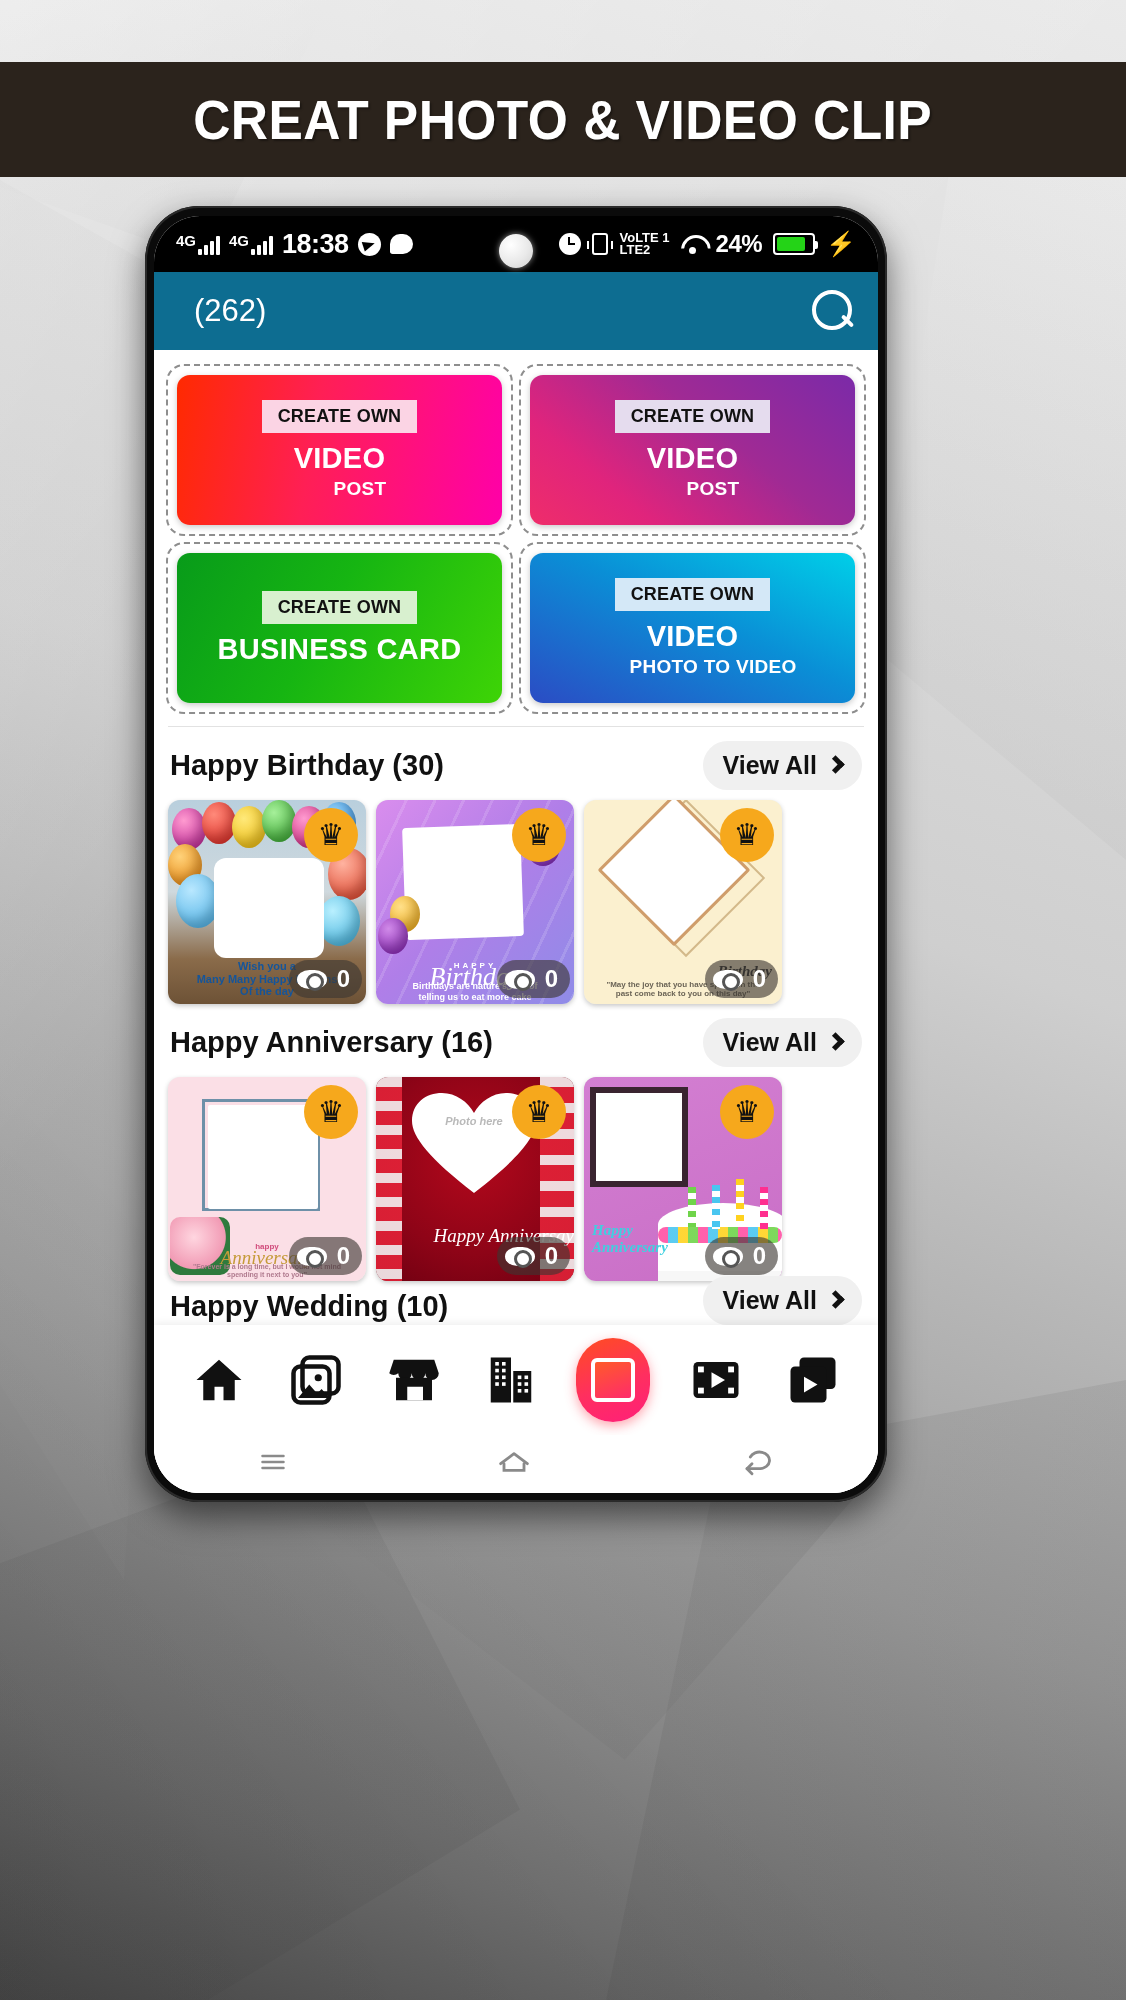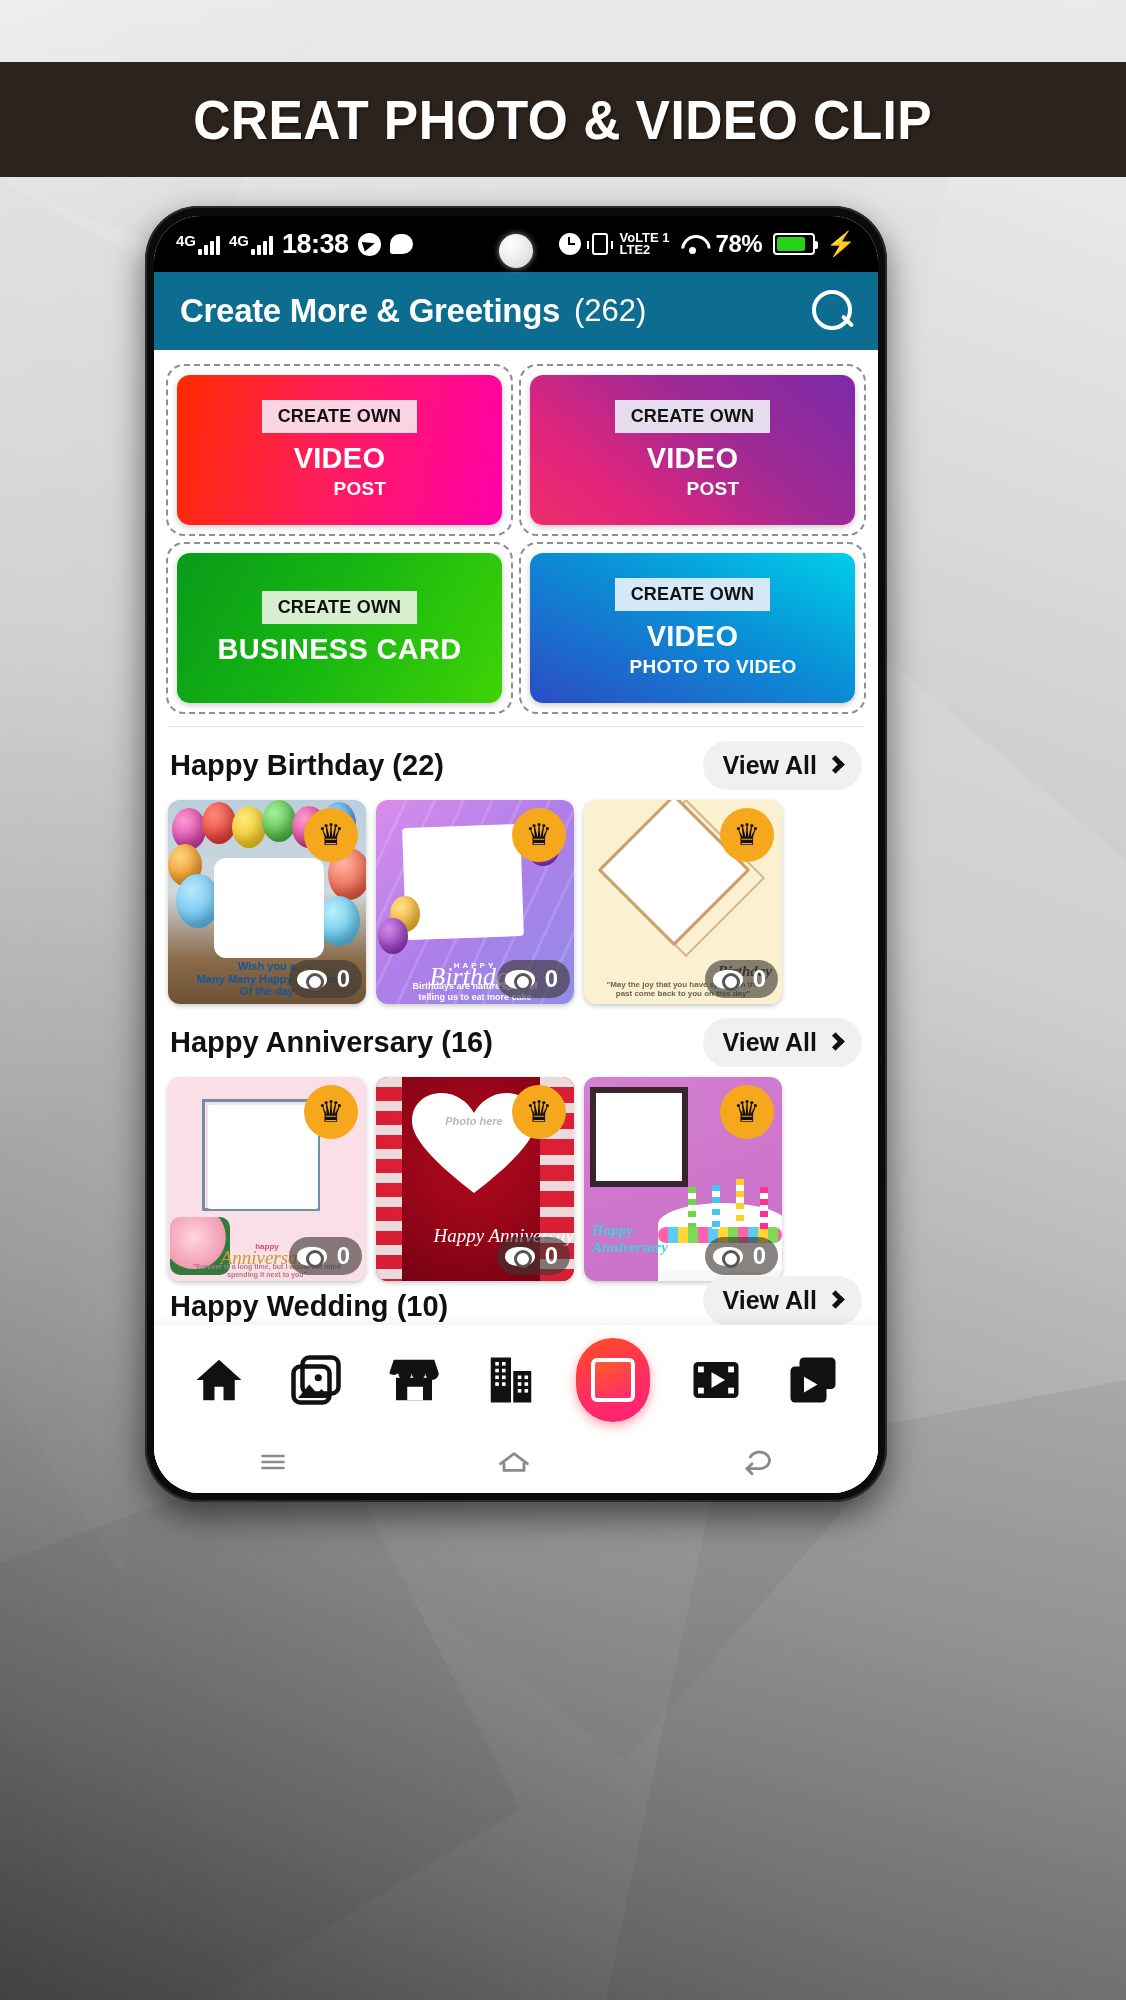--- a/index.html
+++ b/index.html
@@ -274,7 +274,7 @@
           <span>LTE2</span>
         </span>
         <span class="wifi"></span>
-        <span class="clock" style="font-size:24px">78%</span>
+        <span class="clock" style="font-size:24px">24%</span>
         <span class="batt">
             <i></i>
           </span>

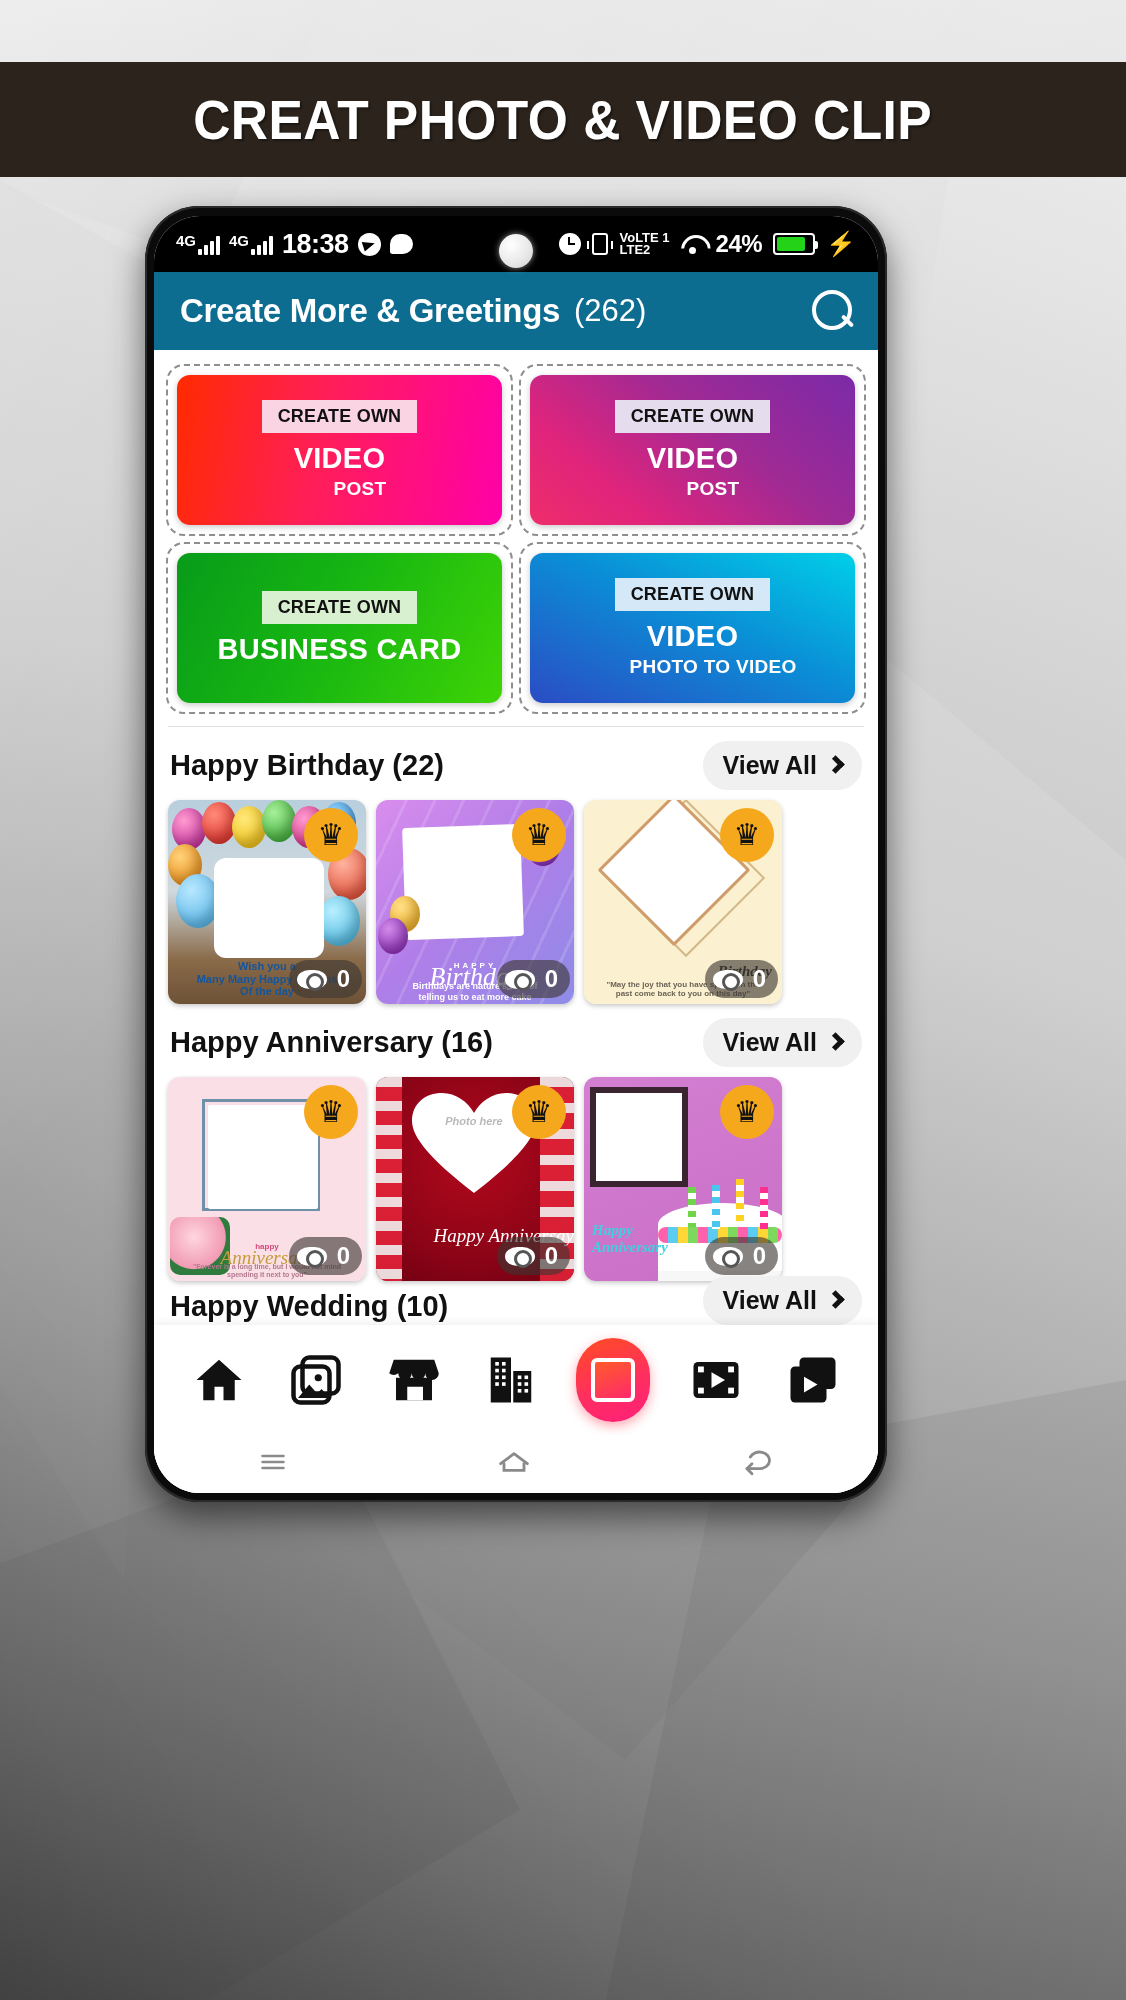--- a/index.html
+++ b/index.html
@@ -283,7 +283,6 @@
     </div>
 
     <div class="appbar">
-      <span class="appbar-title">Create More &amp; Greetings</span>
       <span class="appbar-count">(262)</span>
       <span class="search-icon"></span>
     </div>

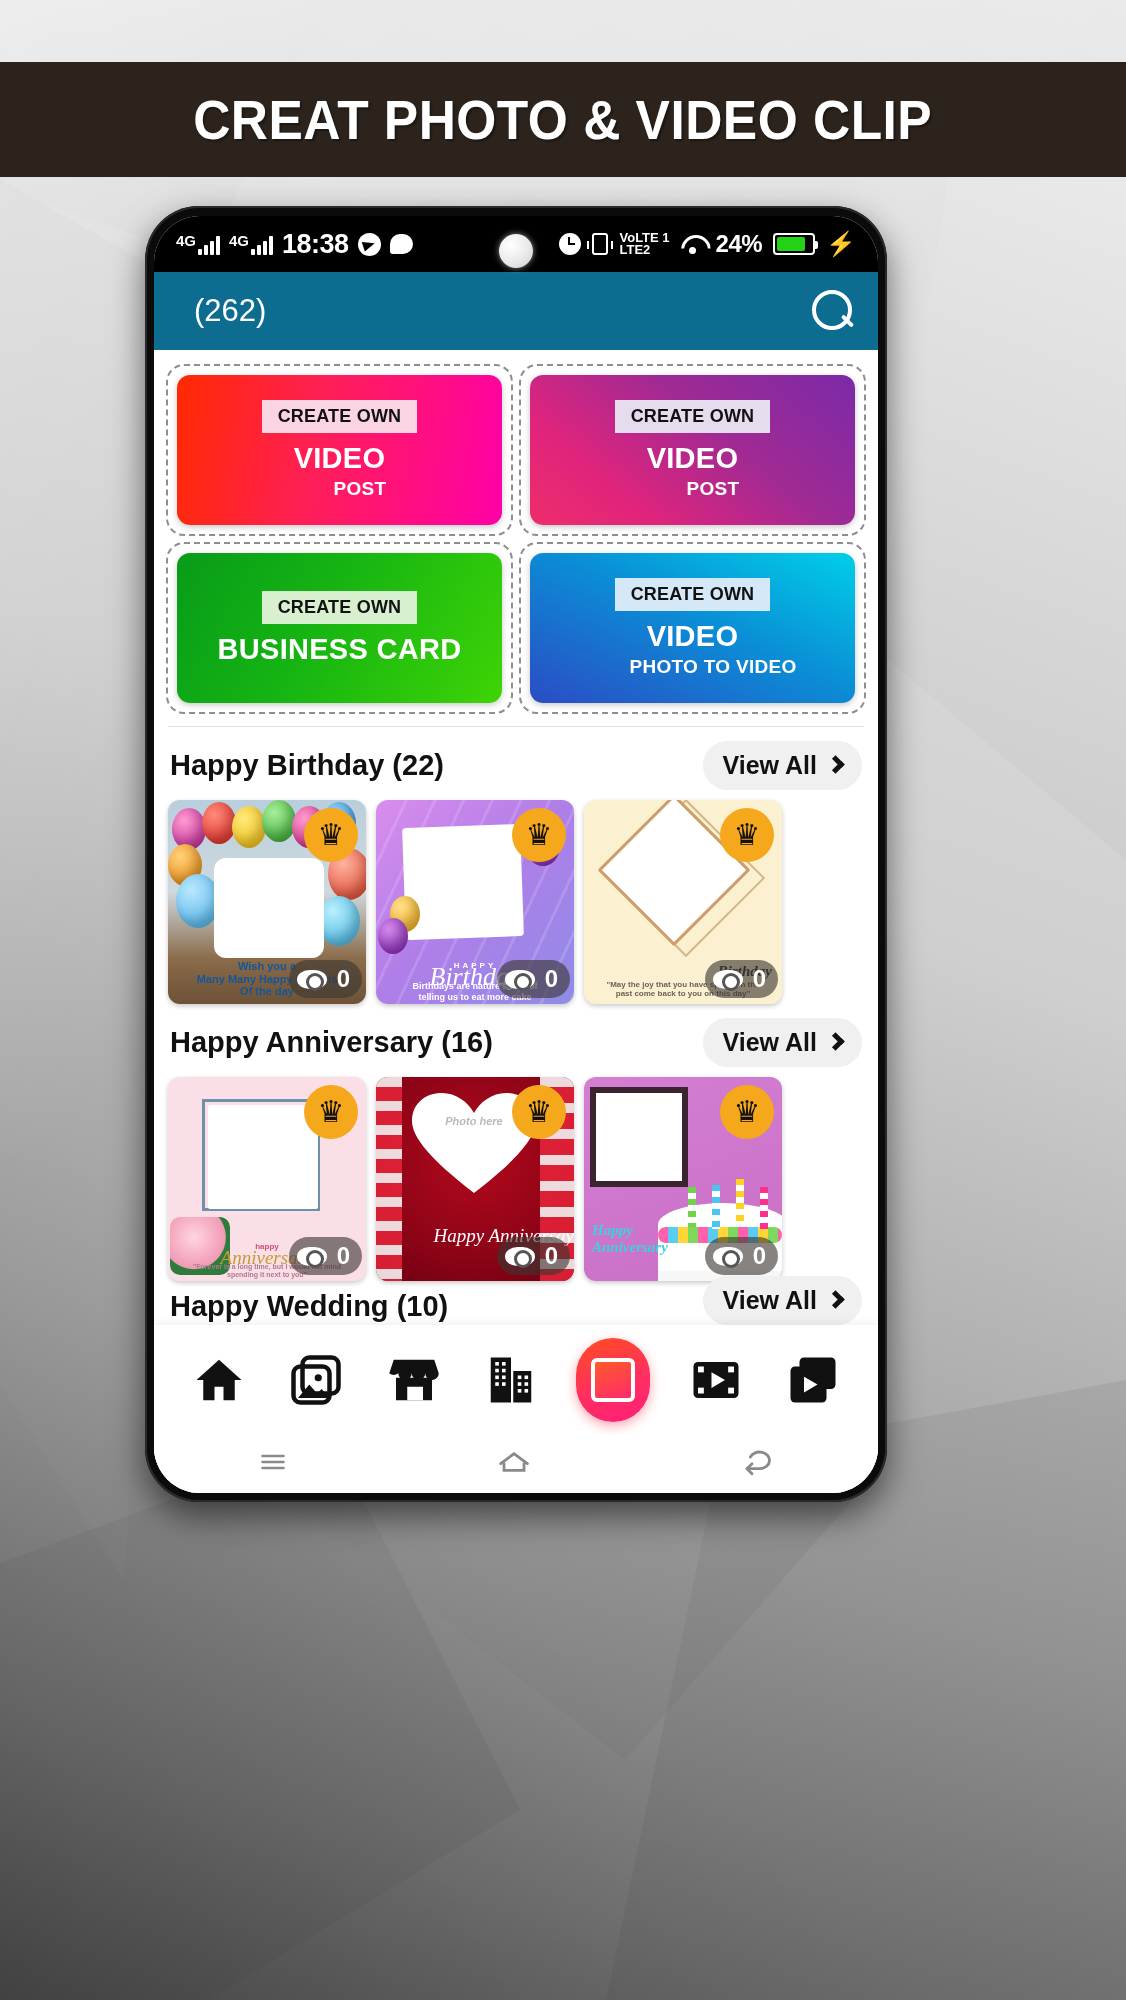--- a/index.html
+++ b/index.html
@@ -322,7 +322,7 @@
       <div class="divider"></div>
 
       <div class="section-head">
-        <span class="section-title">Happy Birthday (22)</span>
+        <span class="section-title">Happy Birthday (30)</span>
         <span class="view-all">
           <span>View All</span>
           <span class="chev"></span>

